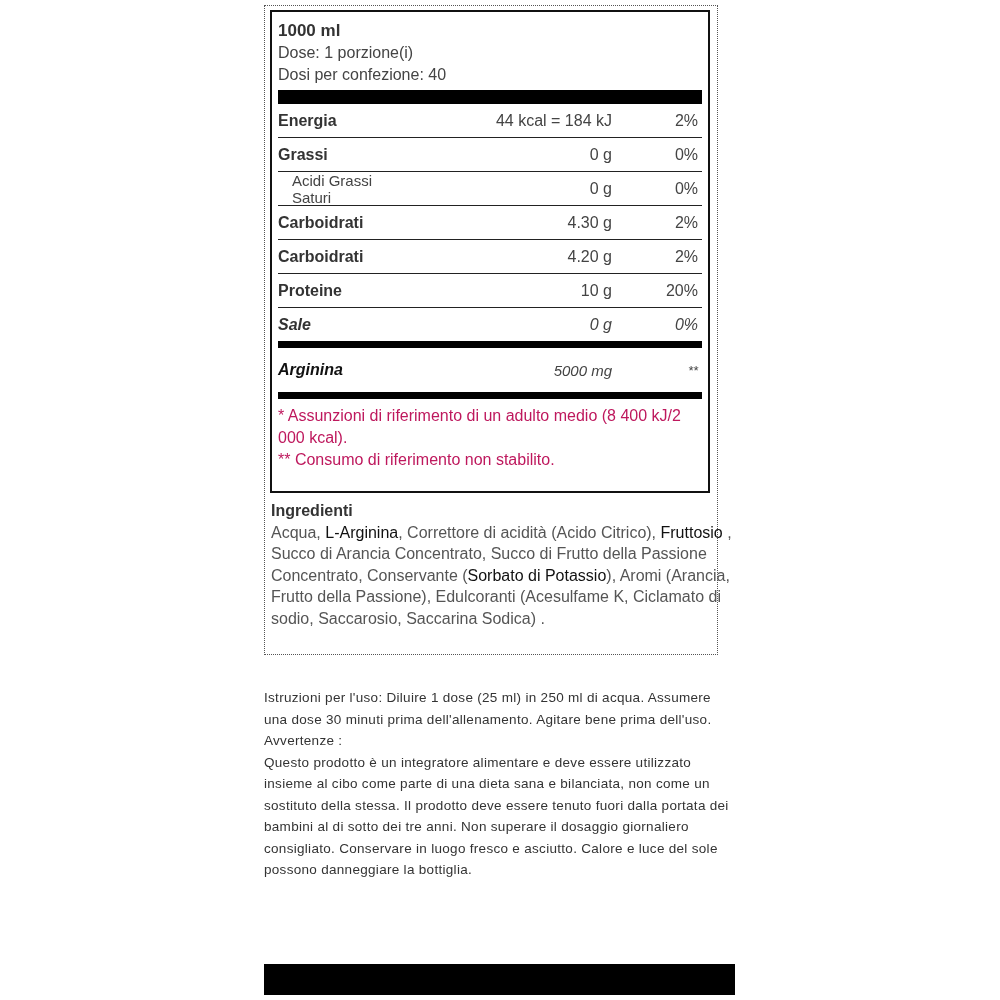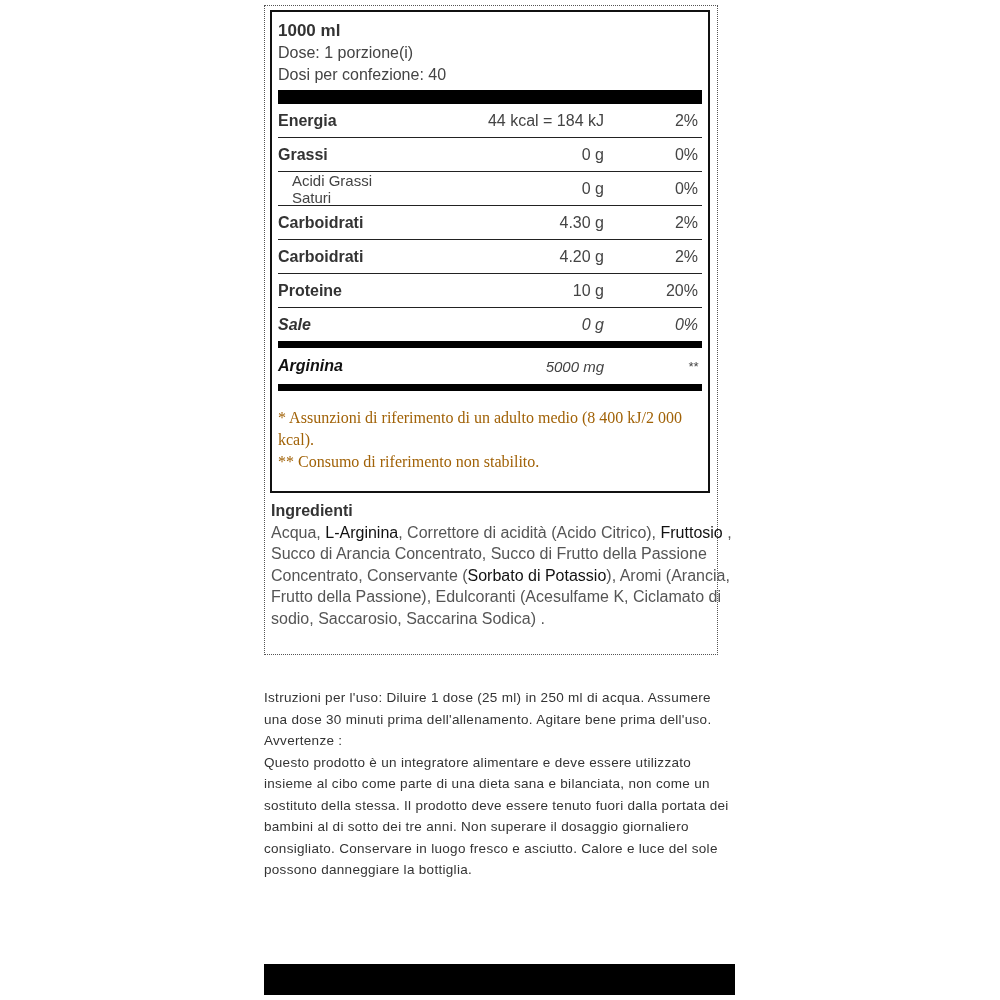--- a/index.html
+++ b/index.html
@@ -19,7 +19,7 @@
   .thick { height: 7px; background: #000; margin: 0; }
   .thick-top { margin-top: 4px; }
   .hdr { height: 27px; line-height: 27px; text-align: right; font-weight: bold; font-size: 16px; color: #444; padding-right: 4px; }
-  .row { display: flex; height: 33px; align-items: center; border-bottom: 1px solid #222; font-size: 16px; gap: 8px; }
+  .row { display: flex; height: 33px; align-items: center; border-bottom: 1px solid #222; font-size: 16px; }
   .row.nob { border-bottom: none; font-style: italic; }
   .row .name { flex: 1; font-weight: bold; color: #333; }
   .row .name.sub { font-weight: normal; font-size: 15px; padding-left: 14px; color: #444; }

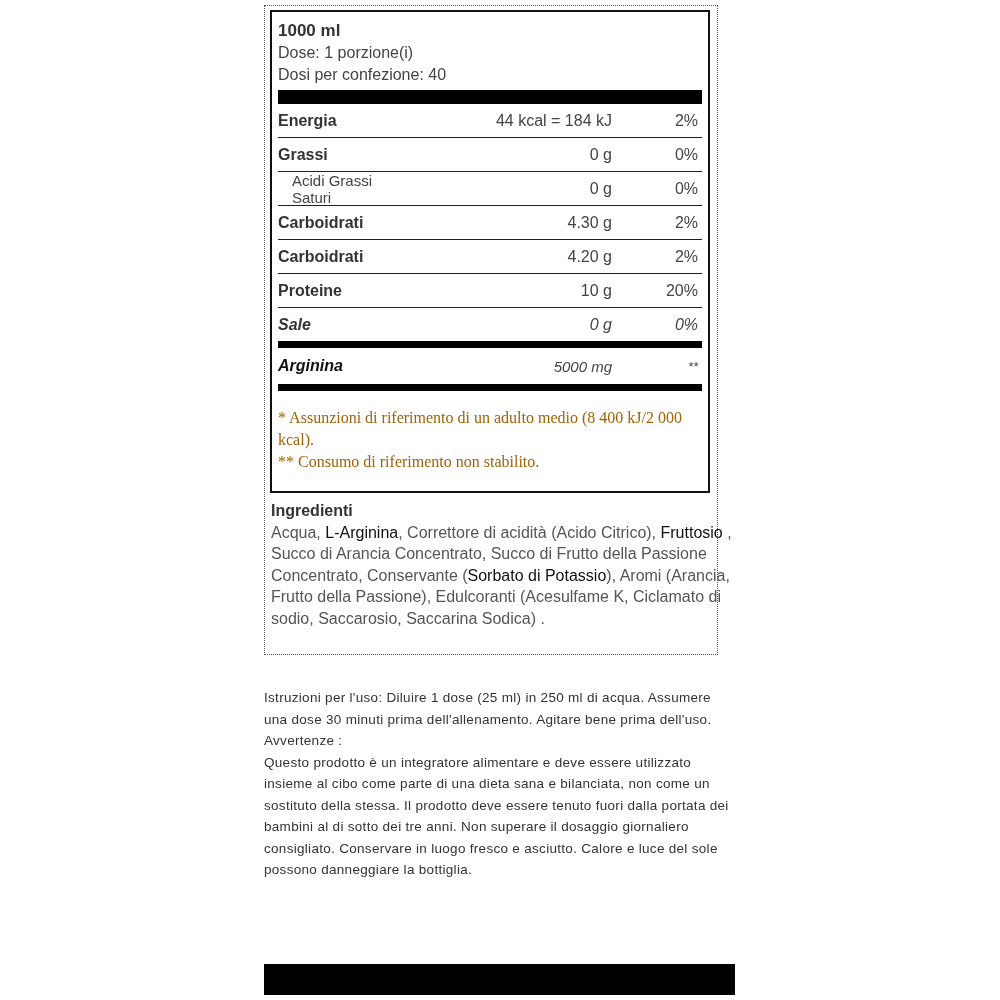--- a/index.html
+++ b/index.html
@@ -25,7 +25,7 @@
   .row .name.sub { font-weight: normal; font-size: 15px; padding-left: 14px; color: #444; }
   .row .val { width: 200px; text-align: right; color: #444; padding-right: 6px; }
   .row .pct { width: 80px; text-align: right; color: #444; padding-right: 4px; }
-  .row.arg { height: 36px; }
+  .row.arg { height: 44px; }
   .row.arg .name { color: #111; }
   .row.arg .val { font-size: 15px; }
   .row.arg .pct { font-size: 13px; }

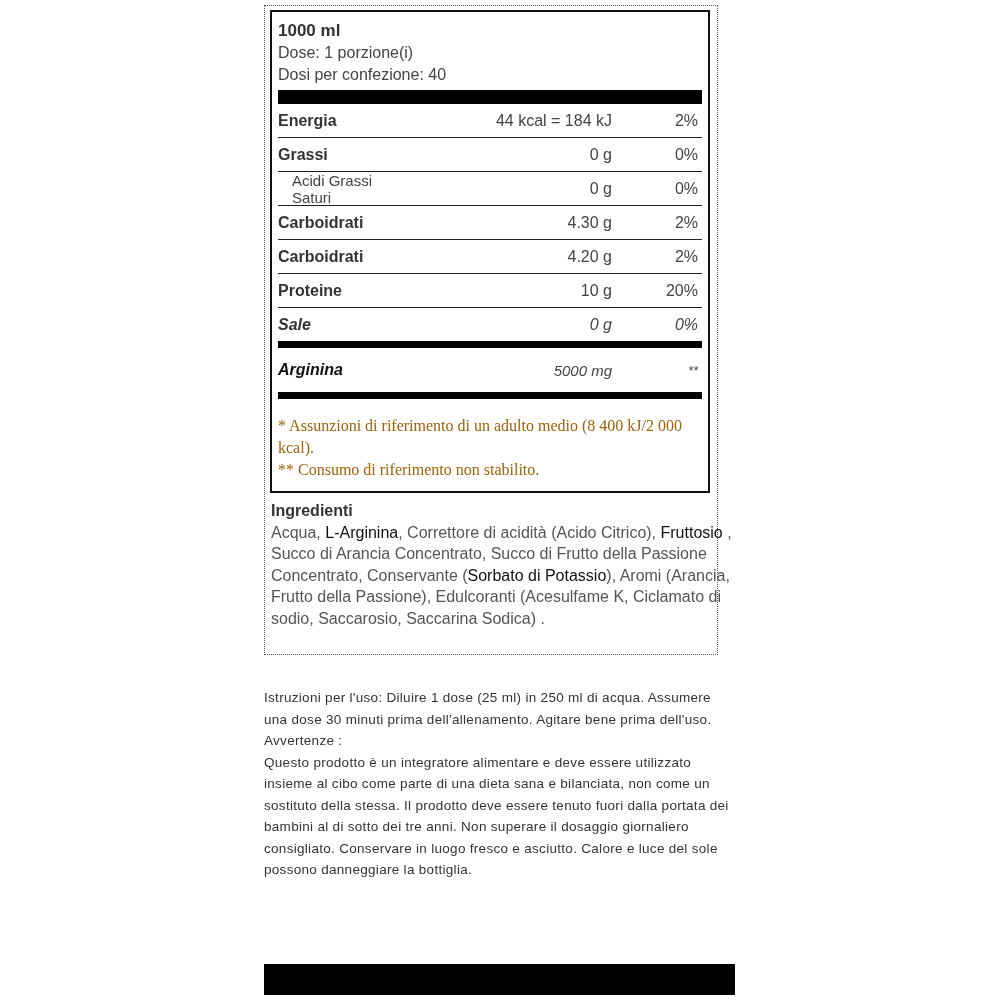--- a/index.html
+++ b/index.html
@@ -29,7 +29,7 @@
   .row.arg .name { color: #111; }
   .row.arg .val { font-size: 15px; }
   .row.arg .pct { font-size: 13px; }
-  .notes { font-size: 16px; color: #a16207; line-height: 22px; margin-top: 16px; font-family: Liberation Serif, serif; }
+  .notes { font-size: 16px; color: #be185d; line-height: 22px; margin-top: 6px; }
   .ingr {
     position: absolute; left: 271px; top: 500px; width: 470px;
     font-size: 16px; color: #555; line-height: 21.5px;

